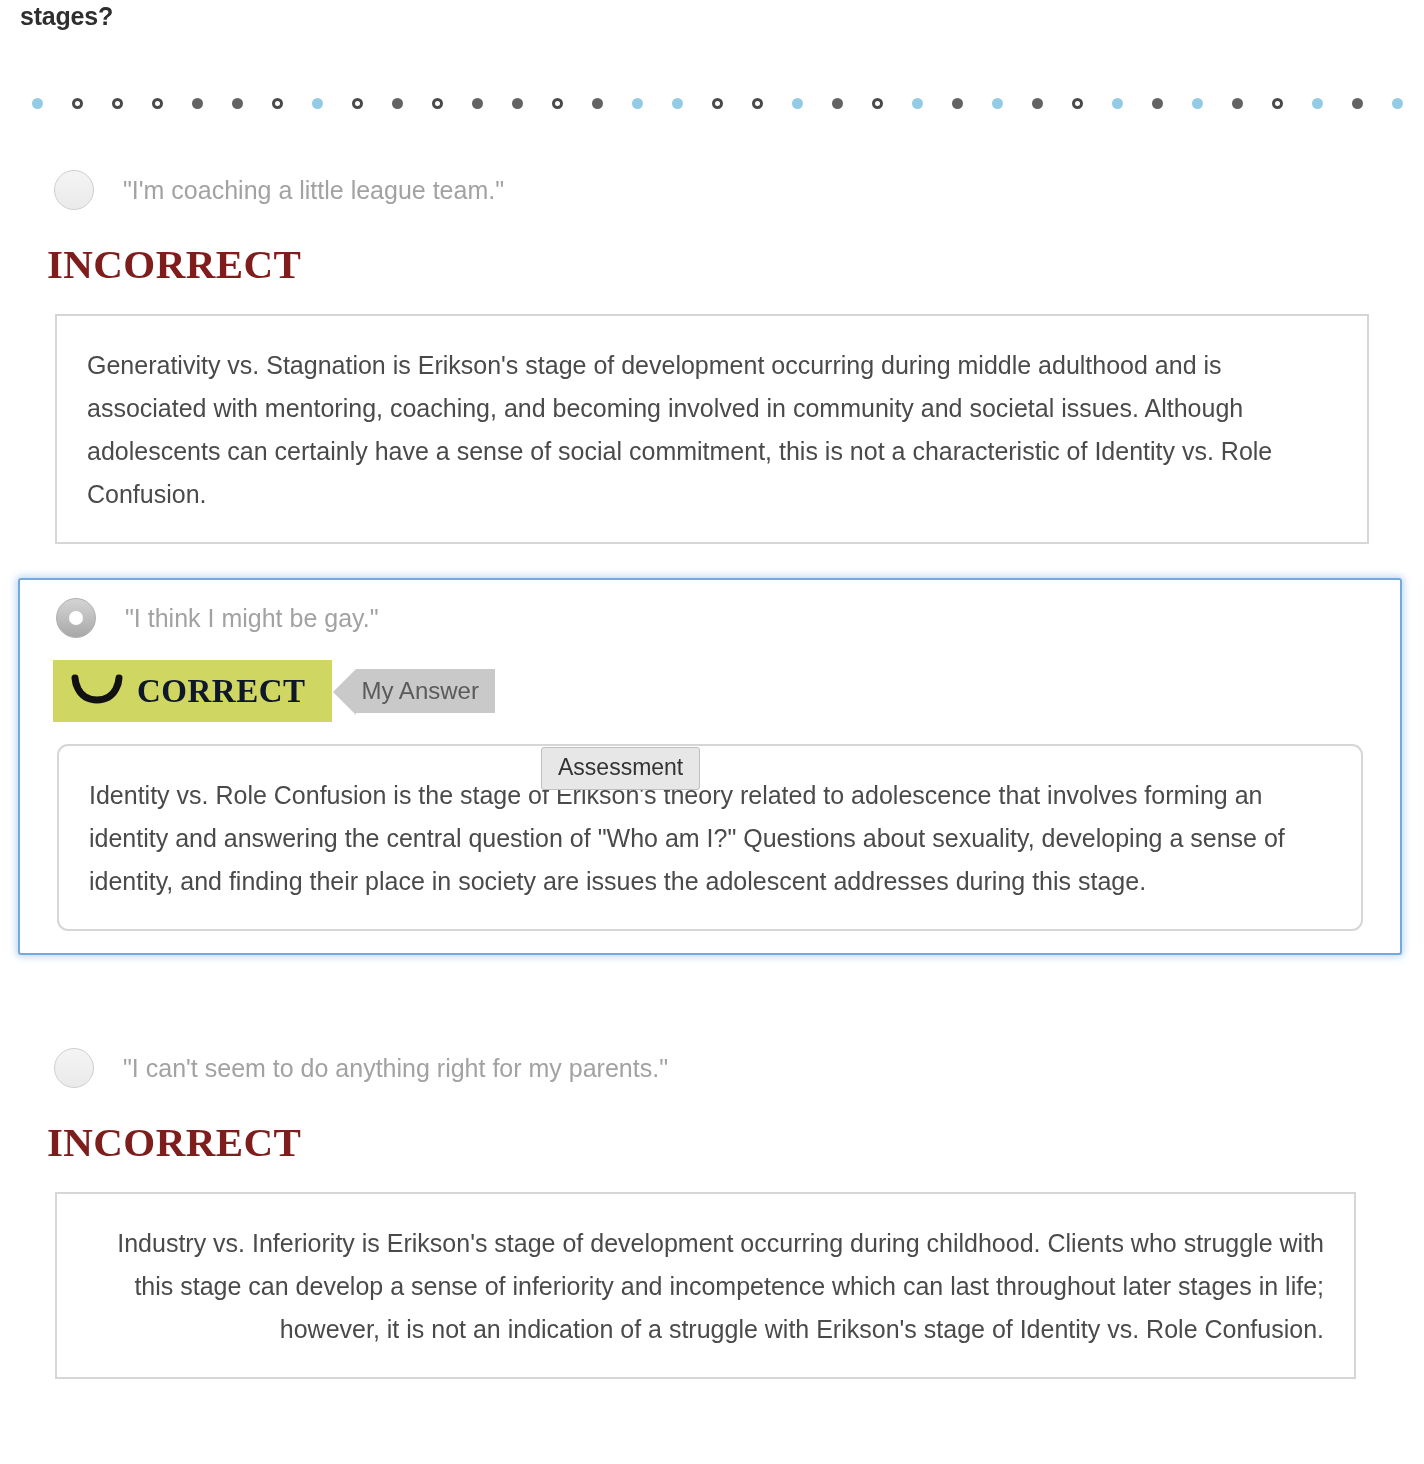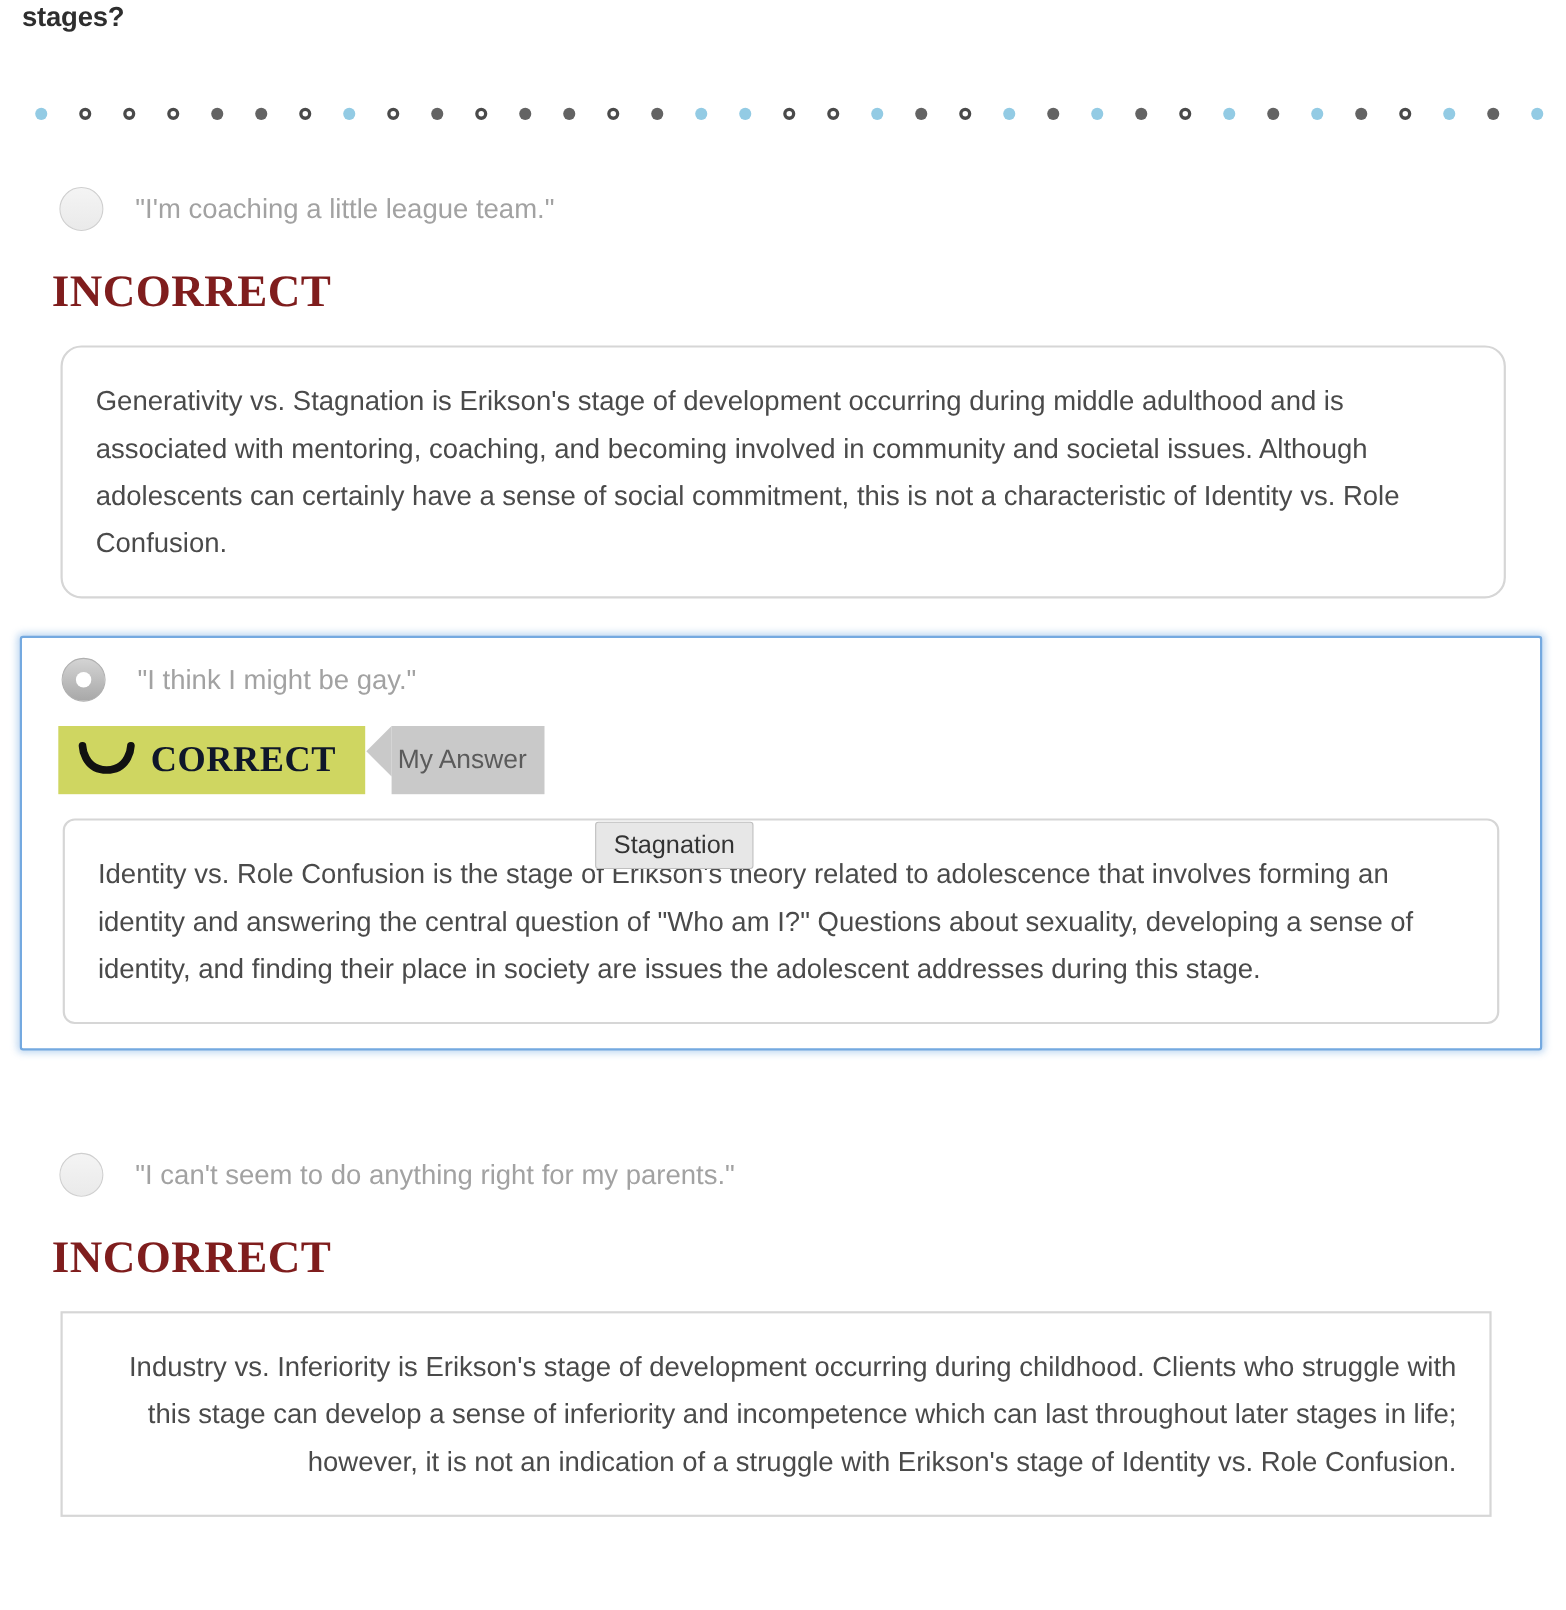--- a/index.html
+++ b/index.html
@@ -265,7 +265,7 @@
       <span class="option-text">"I'm coaching a little league team."</span>
     </div>
     <div class="verdict-incorrect">INCORRECT</div>
-    <div class="explanation" style="margin:26px 55px 16px 55px;border-radius:19px;">Generativity vs. Stagnation is Erikson's stage of development occurring during middle adulthood and is associated with mentoring, coaching, and becoming involved in community and societal issues. Although adolescents can certainly have a sense of social commitment, this is not a characteristic of Identity vs. Role Confusion.</div>
+    <div class="explanation" style="margin:26px 55px 16px 55px;">Generativity vs. Stagnation is Erikson's stage of development occurring during middle adulthood and is associated with mentoring, coaching, and becoming involved in community and societal issues. Although adolescents can certainly have a sense of social commitment, this is not a characteristic of Identity vs. Role Confusion.</div>
   </div>
 
   <div class="option-block selected" id="block-2" style="top:578px;padding-bottom:22px;">

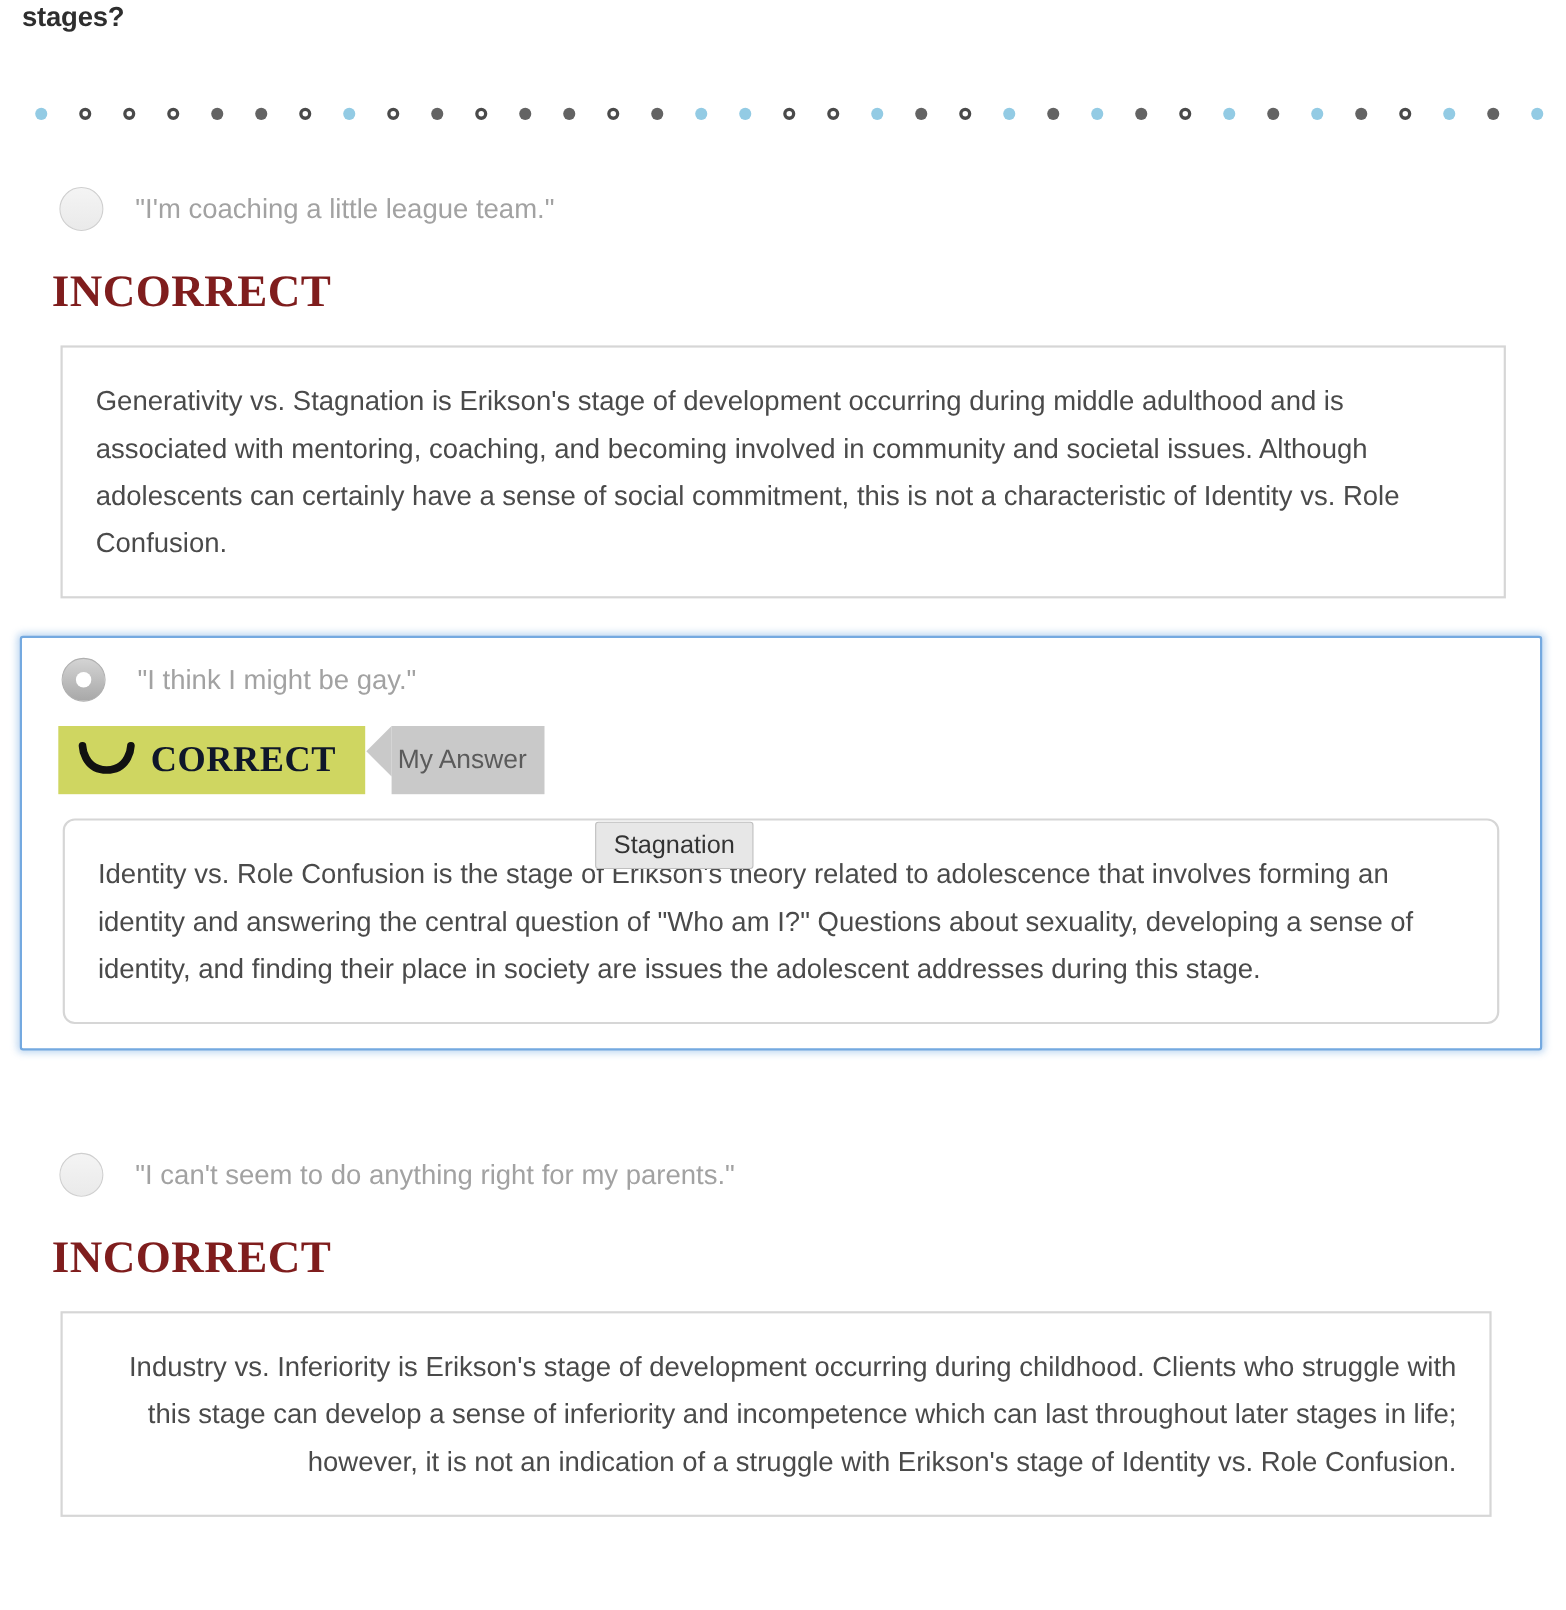--- a/index.html
+++ b/index.html
@@ -159,7 +159,7 @@
 
   .my-answer-tag {
     margin-left: 24px;
-    height: 62px;
+    height: 44px;
     align-self: center;
     display: flex;
     align-items: center;

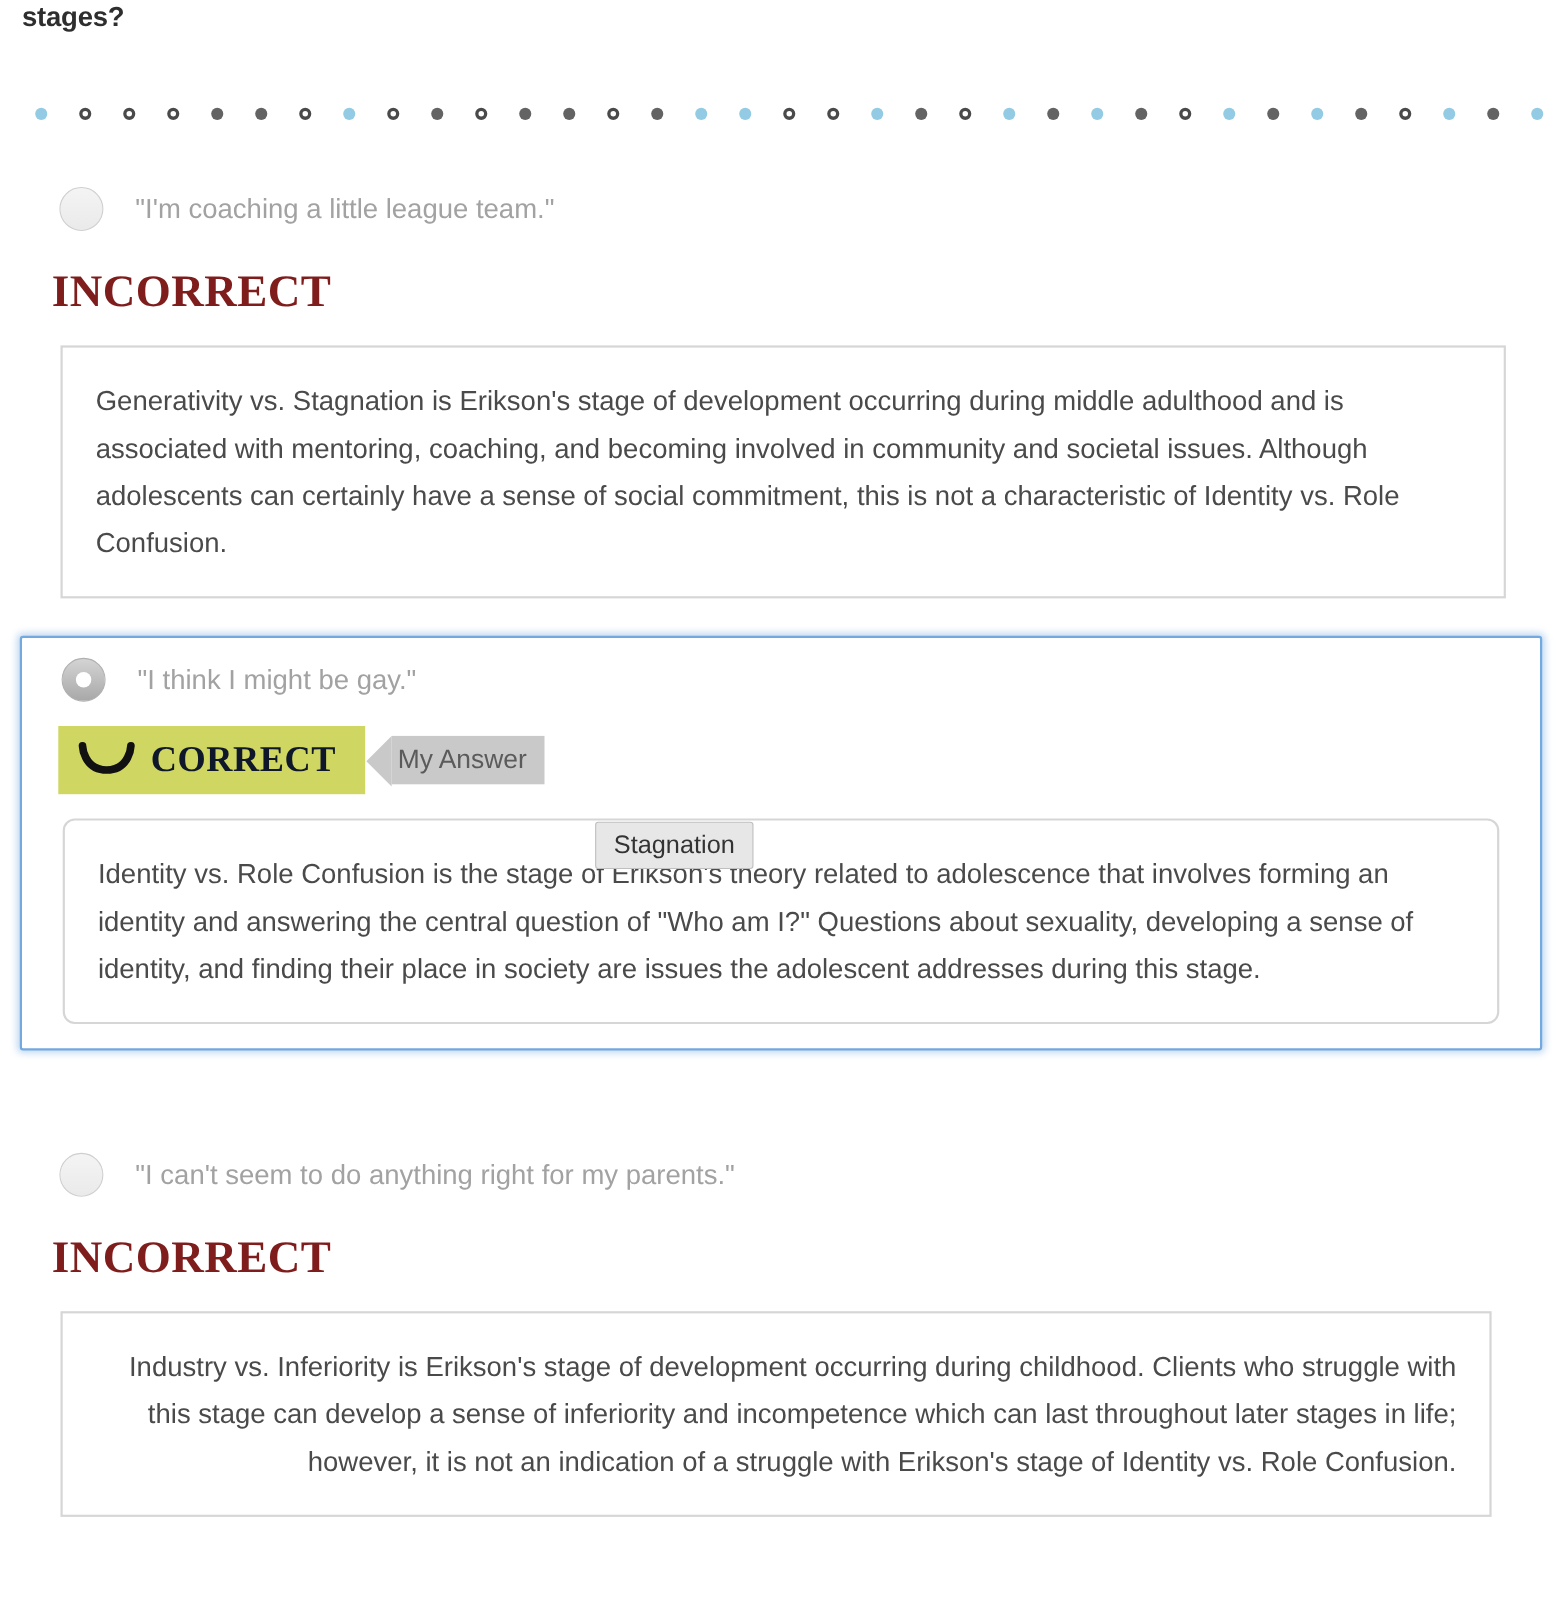--- a/index.html
+++ b/index.html
@@ -289,7 +289,7 @@
     <div class="explanation" style="margin:22px 37px 0 37px;border-radius:11px;">Identity vs. Role Confusion is the stage of Erikson's theory related to adolescence that involves forming an identity and answering the central question of "Who am I?" Questions about sexuality, developing a sense of identity, and finding their place in society are issues the adolescent addresses during this stage.</div>
   </div>
 
-  <div class="assessment-tip">Stagnation</div>
+  <div class="assessment-tip">Assessment</div>
 
   <div class="option-block" id="block-3" style="top:1048px;">
     <div class="option-row">

